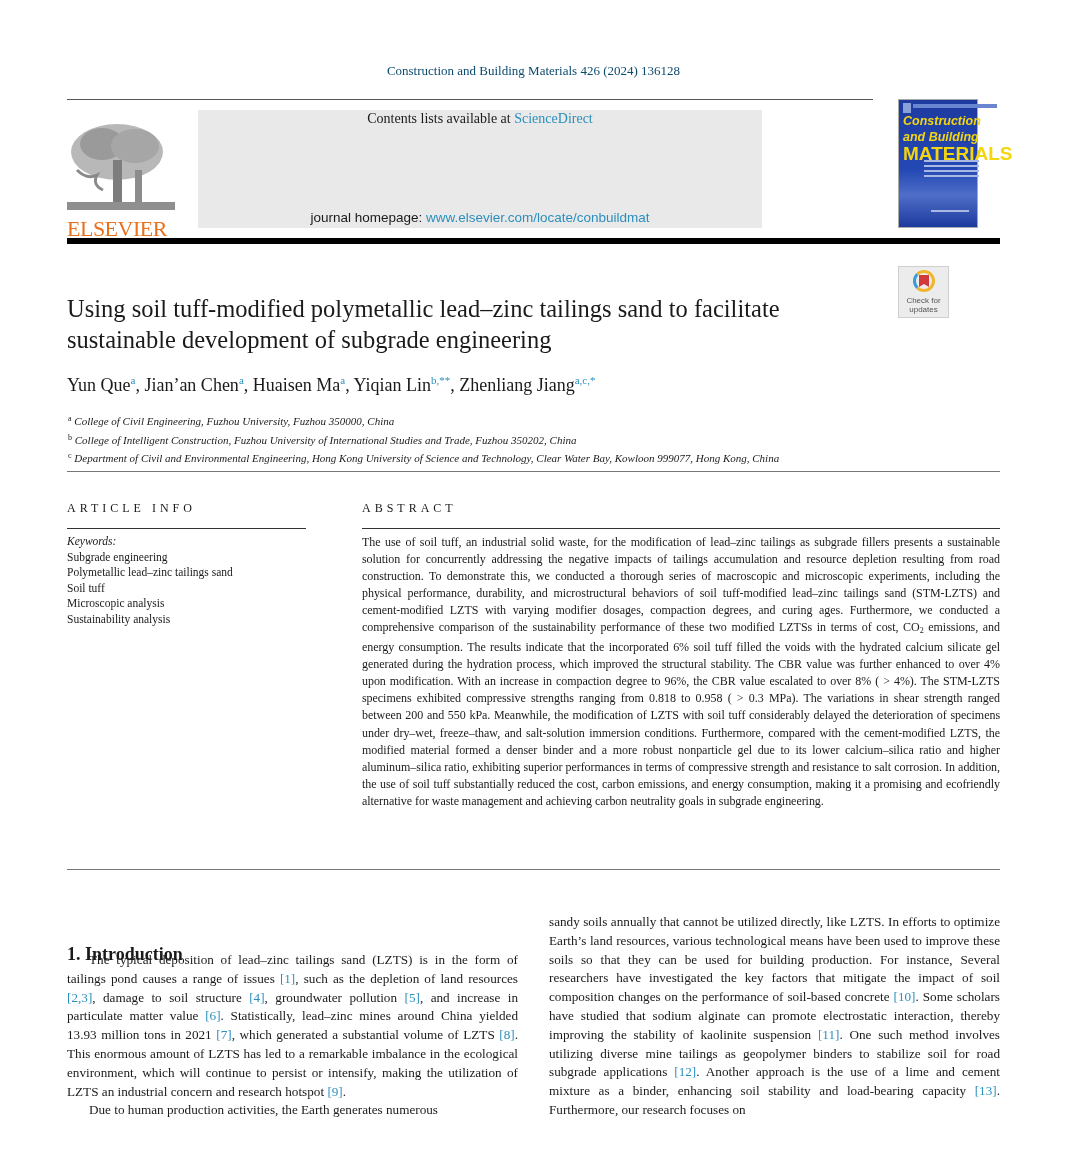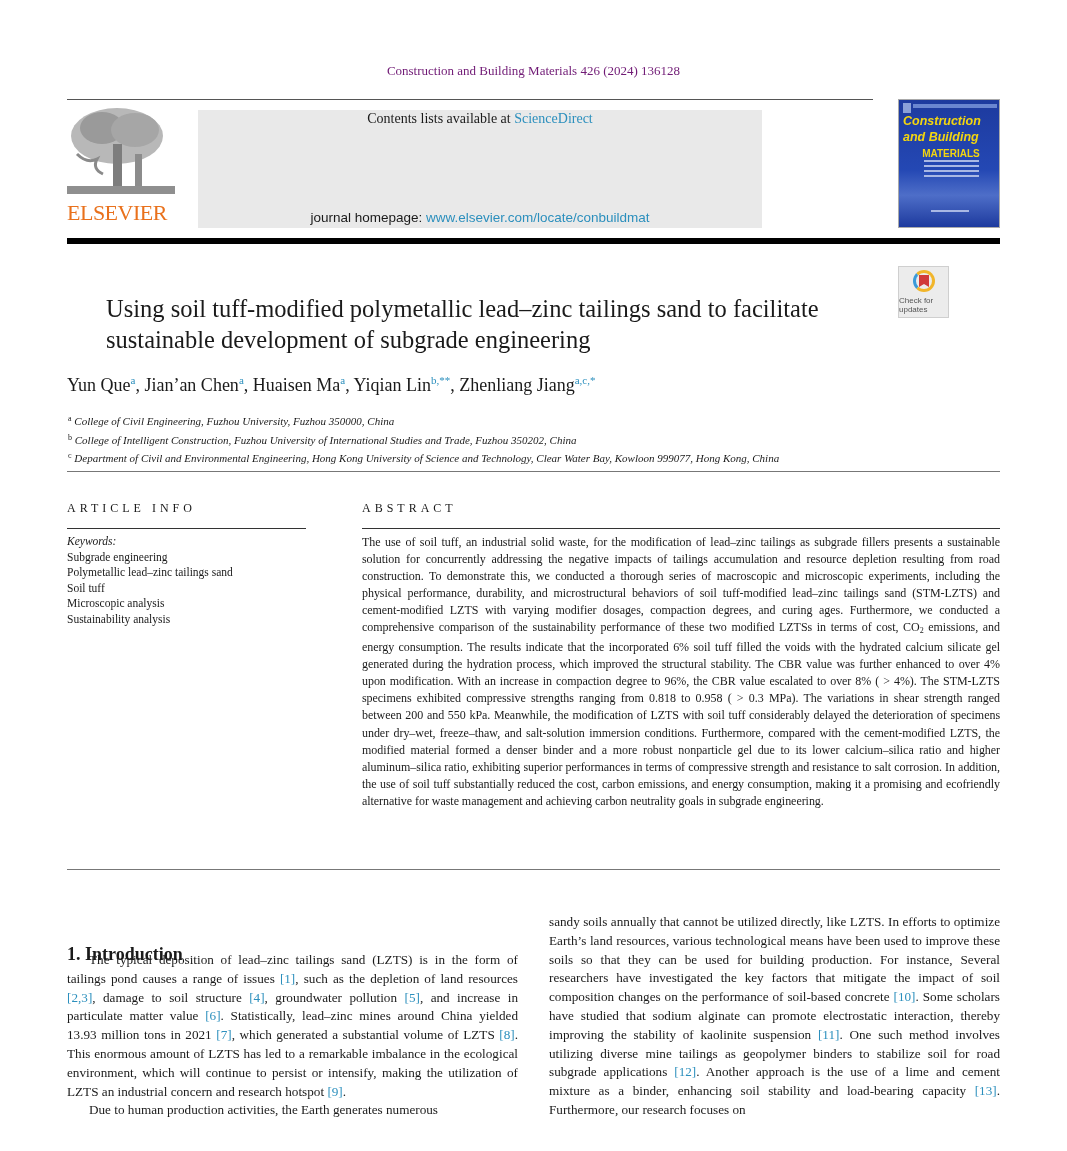--- a/index.html
+++ b/index.html
@@ -8,7 +8,7 @@
   a, .link { color: #2b8fbd; text-decoration: none; }
   .abs { position: absolute; }
 
-  .citation { top: 63px; left: 0; width: 1067px; text-align: center; font-size: 13px; color: #701a75; }
+  .citation { top: 63px; left: 0; width: 1067px; text-align: center; font-size: 13px; color: #0c4a6e; }
   .top-rule { top: 99px; left: 67px; width: 806px; height: 1px; background: #555; }
 
   .logo { top: 104px; left: 67px; width: 108px; height: 118px; text-decoration: underline; }

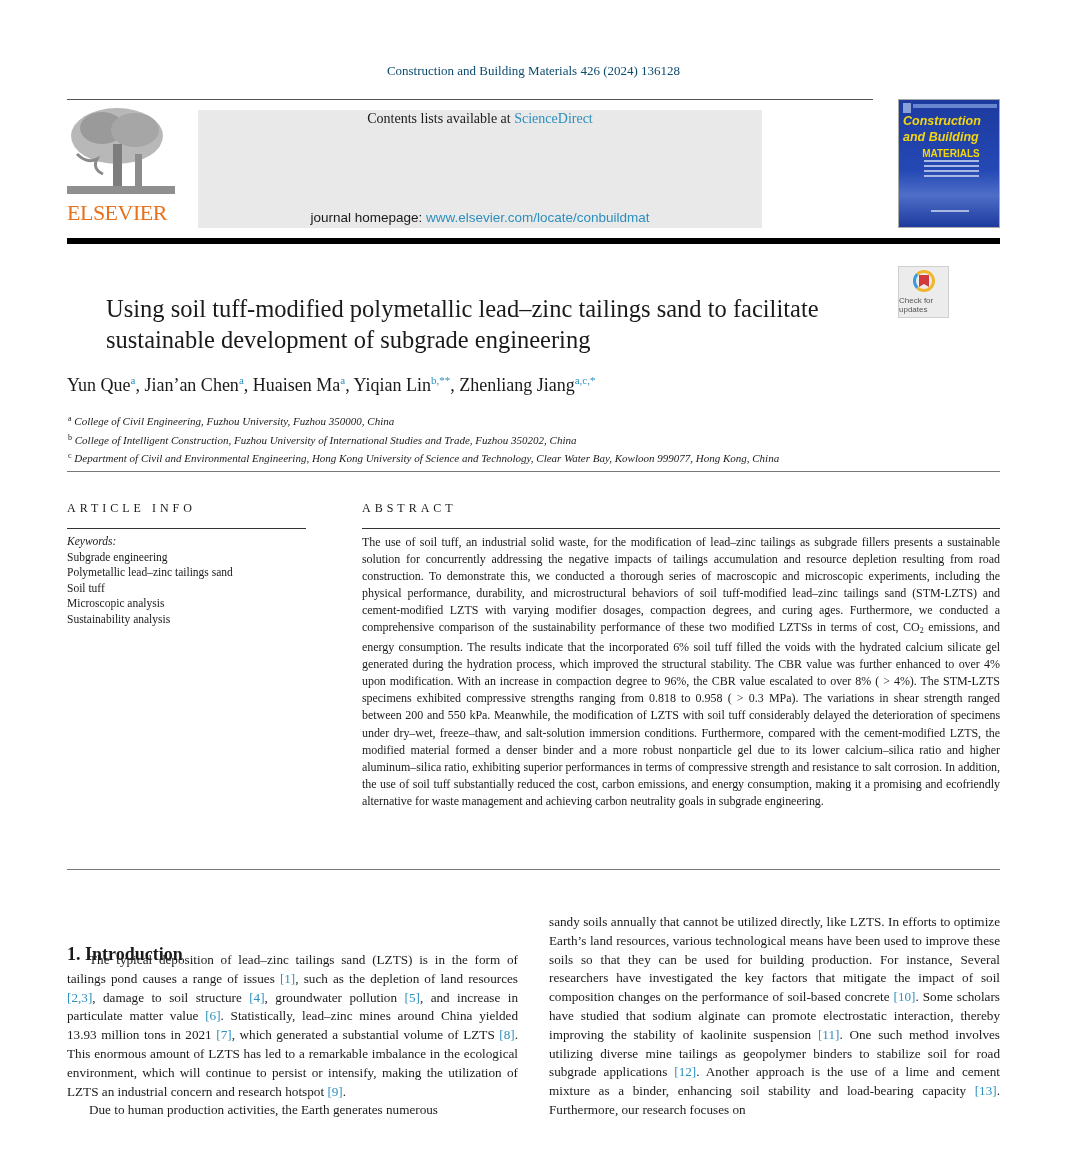--- a/index.html
+++ b/index.html
@@ -20,7 +20,7 @@
   .journal-name { position: absolute; top: 40px; width: 100%; font-size: 25px; color: #111; }
   .homepage { position: absolute; top: 100px; width: 100%; font-size: 13.5px; font-family: "Liberation Sans", sans-serif; }
 
-  .cover { top: 99px; left: 898px; width: 102px; height: 129px; background: linear-gradient(180deg, #1d3a9e 0%, #2448b4 55%, #4e6ec8 75%, #1d3a9e 100%); border: 1px solid #aaa; }
+  .cover { top: 99px; left: 898px; width: 80px; height: 129px; background: linear-gradient(180deg, #1d3a9e 0%, #2448b4 55%, #4e6ec8 75%, #1d3a9e 100%); border: 1px solid #aaa; }
   .cover .mini { position: absolute; left: 4px; top: 3px; width: 8px; height: 10px; background: #8aa0d8; }
   .cover .bar { position: absolute; left: 14px; top: 4px; width: 84px; height: 4px; background: #6a86d0; }
   .cover .ct { position: absolute; left: 4px; width: 96px; font-family: "Liberation Sans", sans-serif; font-weight: bold; font-style: italic; color: #f4d60f; font-size: 12.5px; line-height: 15px; }

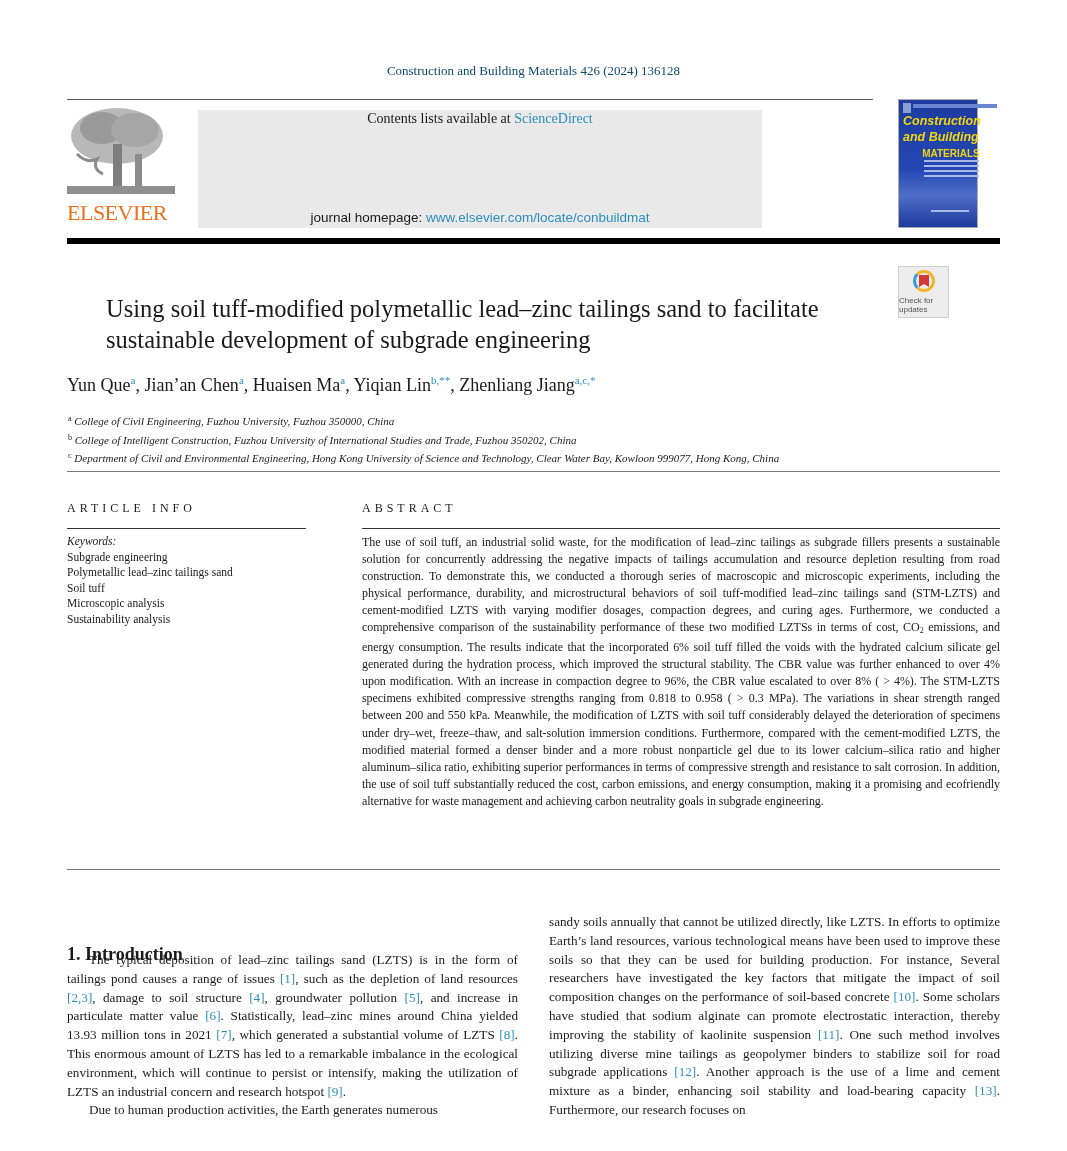--- a/index.html
+++ b/index.html
@@ -24,7 +24,7 @@
   .cover .mini { position: absolute; left: 4px; top: 3px; width: 8px; height: 10px; background: #8aa0d8; }
   .cover .bar { position: absolute; left: 14px; top: 4px; width: 84px; height: 4px; background: #6a86d0; }
   .cover .ct { position: absolute; left: 4px; width: 96px; font-family: "Liberation Sans", sans-serif; font-weight: bold; font-style: italic; color: #f4d60f; font-size: 12.5px; line-height: 15px; }
-  .cover .ct.big { font-size: 10px; font-style: normal; text-align: center; }
+  .cover .ct.big { font-size: 19px; font-style: normal; text-align: center; }
   .cover .sub { position: absolute; left: 25px; top: 60px; width: 55px; height: 24px; }
   .cover .sub div { height: 2px; background: #a9b8e4; margin-bottom: 3px; }
   .cover .foot { position: absolute; left: 32px; top: 110px; width: 38px; height: 2px; background: #a9b8e4; }

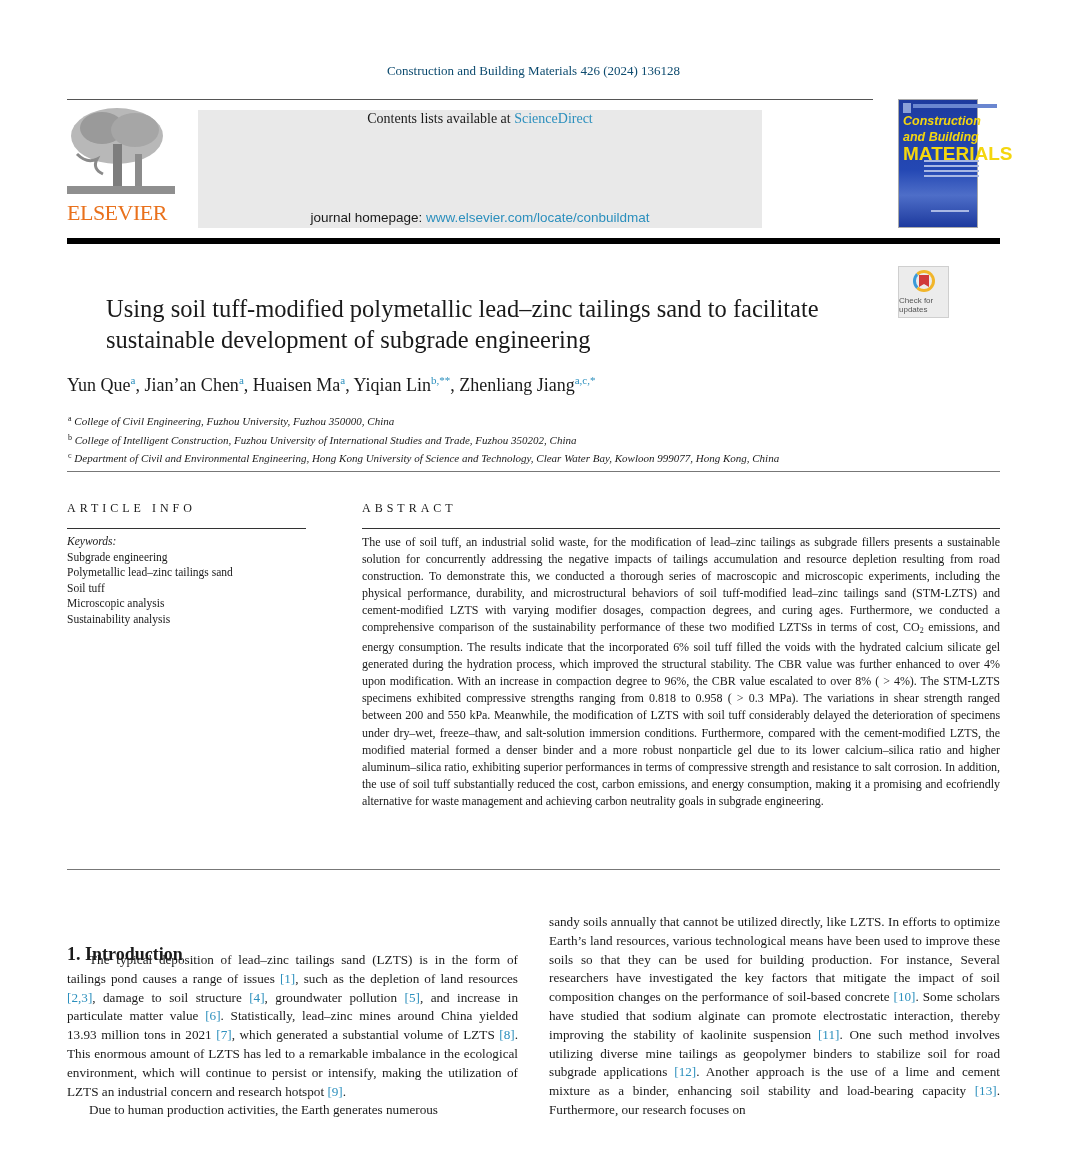--- a/index.html
+++ b/index.html
@@ -11,7 +11,7 @@
   .citation { top: 63px; left: 0; width: 1067px; text-align: center; font-size: 13px; color: #0c4a6e; }
   .top-rule { top: 99px; left: 67px; width: 806px; height: 1px; background: #555; }
 
-  .logo { top: 104px; left: 67px; width: 108px; height: 118px; text-decoration: underline; }
+  .logo { top: 120px; left: 67px; width: 108px; height: 118px; text-decoration: underline; }
   .logo svg { display: block; }
   .logo-word { position: absolute; left: 0; top: 96px; width: 108px; font-size: 22px; color: #e9711c; letter-spacing: -0.5px; font-family: "Liberation Serif", serif; }
 

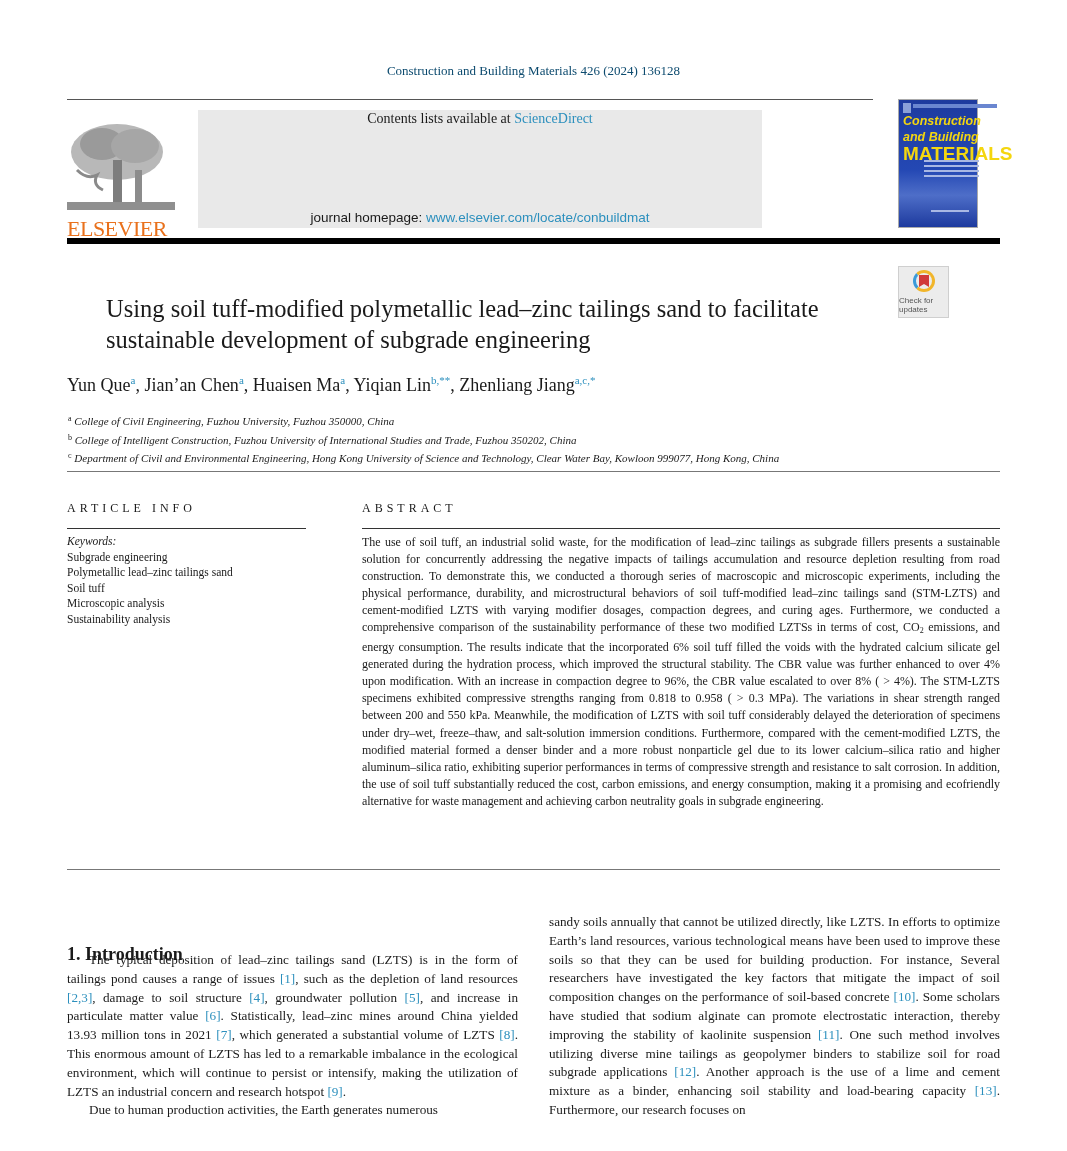--- a/index.html
+++ b/index.html
@@ -36,7 +36,7 @@
   .check .flag { position: absolute; left: 20px; top: 8px; width: 10px; height: 12px; background: #d13a3a; clip-path: polygon(0 0,100% 0,100% 100%,50% 75%,0 100%); }
   .check .lbl { position: absolute; top: 29px; width: 100%; font-family: "Liberation Sans", sans-serif; font-size: 8px; line-height: 9px; color: #555; }
 
-  .title { top: 293px; left: 67px; width: 800px; font-size: 24.5px; line-height: 31px; color: #1a1a1a; margin-left: 39px; }
+  .title { top: 293px; left: 67px; width: 800px; font-size: 24.5px; line-height: 31px; color: #1a1a1a; }
   .authors { top: 374px; left: 67px; width: 900px; font-size: 18px; }
   .authors sup { font-size: 11px; color: #2b8fbd; vertical-align: 7px; }
   .affils { top: 411px; left: 68px; width: 930px; font-size: 11px; font-style: italic; line-height: 15.5px; }

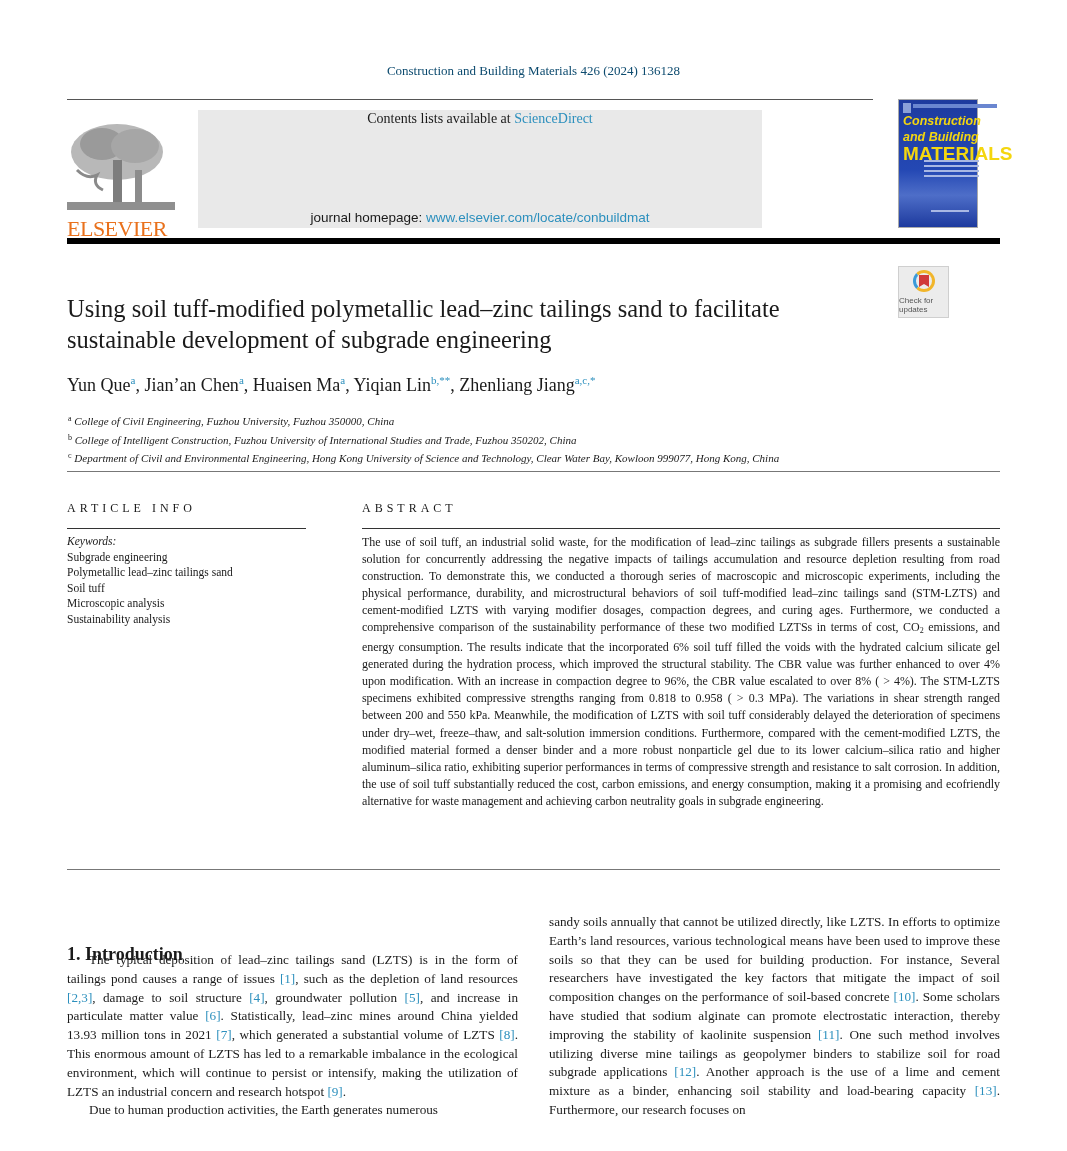--- a/index.html
+++ b/index.html
@@ -34,7 +34,7 @@
   .check { top: 266px; left: 898px; width: 51px; height: 52px; background: #ececec; border: 1px solid #cfcfcf; }
   .check .ring { position: absolute; left: 14px; top: 3px; width: 22px; height: 22px; border-radius: 50%; border: 3px solid #f1b52a; border-left-color: #3a9ad9; }
   .check .flag { position: absolute; left: 20px; top: 8px; width: 10px; height: 12px; background: #d13a3a; clip-path: polygon(0 0,100% 0,100% 100%,50% 75%,0 100%); }
-  .check .lbl { position: absolute; top: 29px; width: 100%; font-family: "Liberation Sans", sans-serif; font-size: 8px; line-height: 9px; color: #555; }
+  .check .lbl { position: absolute; top: 29px; width: 100%; text-align: center; font-family: "Liberation Sans", sans-serif; font-size: 8px; line-height: 9px; color: #555; }
 
   .title { top: 293px; left: 67px; width: 800px; font-size: 24.5px; line-height: 31px; color: #1a1a1a; }
   .authors { top: 374px; left: 67px; width: 900px; font-size: 18px; }

